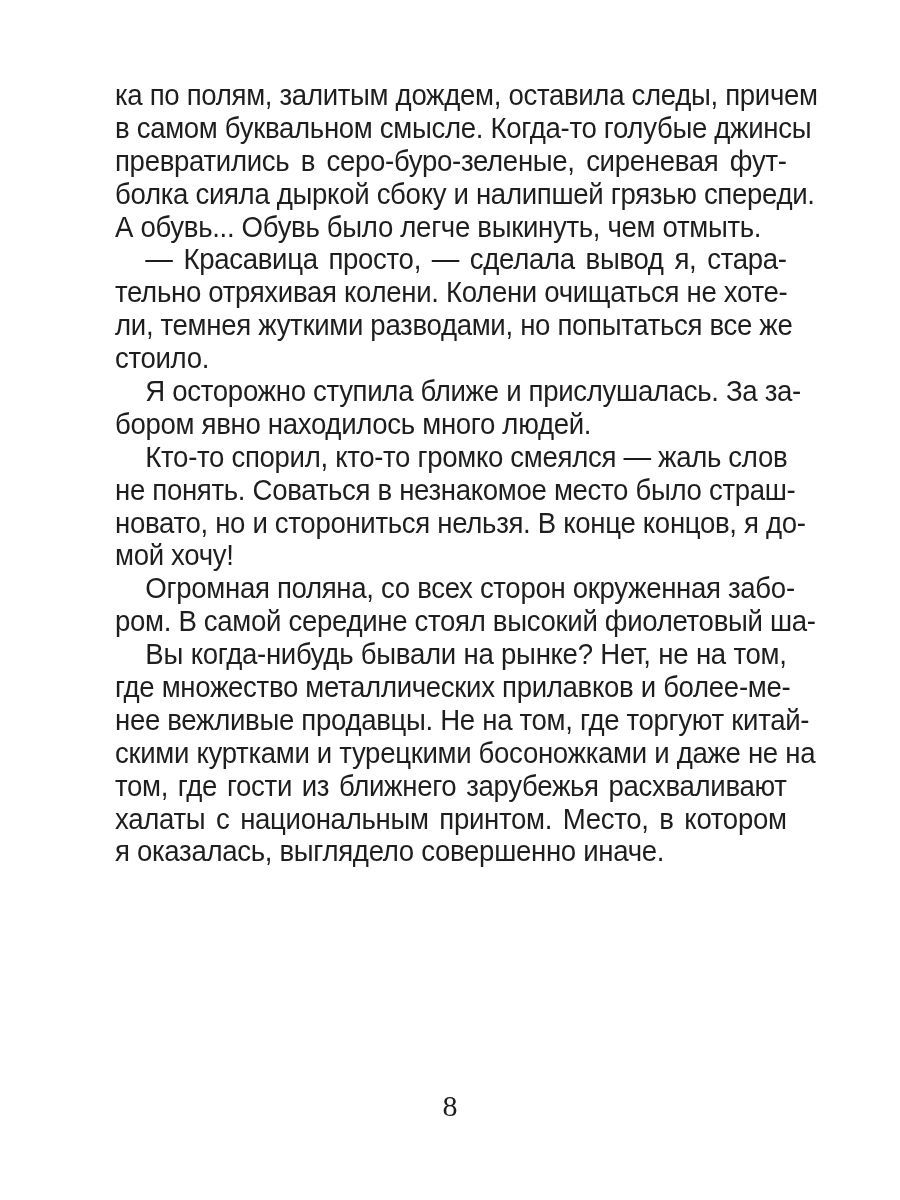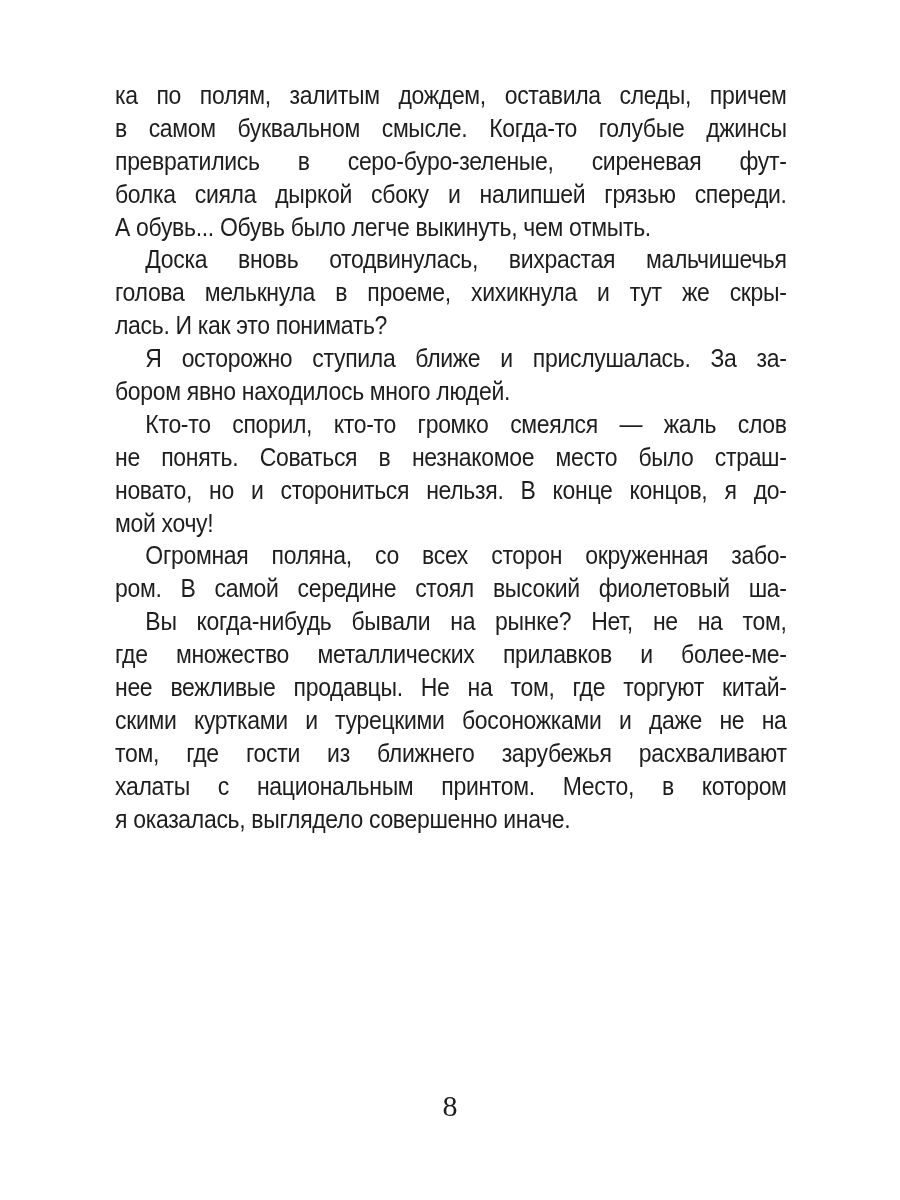--- a/index.html
+++ b/index.html
@@ -19,7 +19,7 @@
       top: 79px;
       width: 672px;
       font-family: "Liberation Sans", sans-serif;
-      font-size: 25px;
+      font-size: 30px;
       line-height: 32.9px;
       color: #1e1e1e;
       letter-spacing: -0.35px;

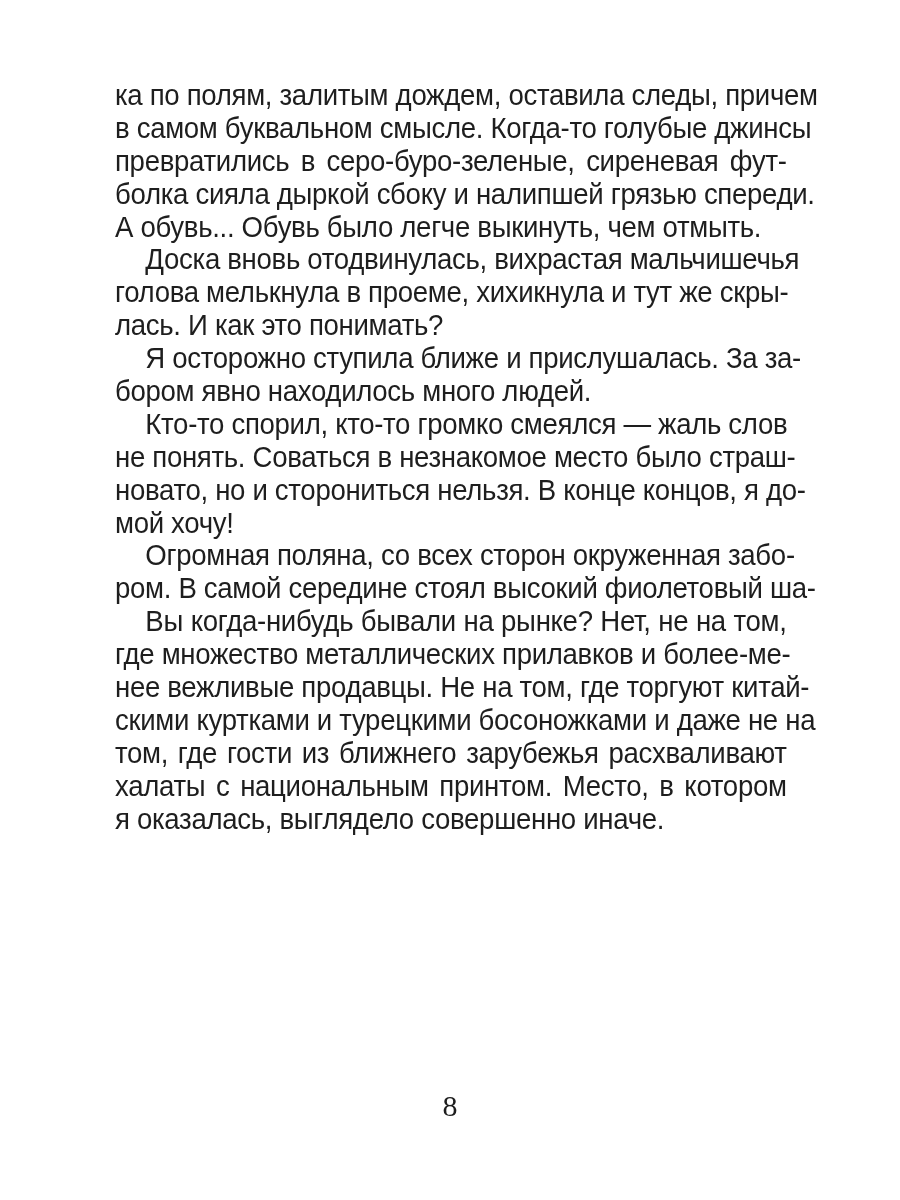--- a/index.html
+++ b/index.html
@@ -66,6 +66,12 @@
       <span class="line last">А обувь... Обувь было легче выкинуть, чем отмыть.</span>
     </div>
     <div>
+      <span class="line indent">— Красавица просто, — сделала вывод я, стара-</span>
+      <span class="line">тельно отряхивая колени. Колени очищаться не хоте-</span>
+      <span class="line">ли, темнея жуткими разводами, но попытаться все же</span>
+      <span class="line last">стоило.</span>
+    </div>
+    <div>
       <span class="line indent">Доска вновь отодвинулась, вихрастая мальчишечья</span>
       <span class="line">голова мелькнула в проеме, хихикнула и тут же скры-</span>
       <span class="line last">лась. И как это понимать?</span>

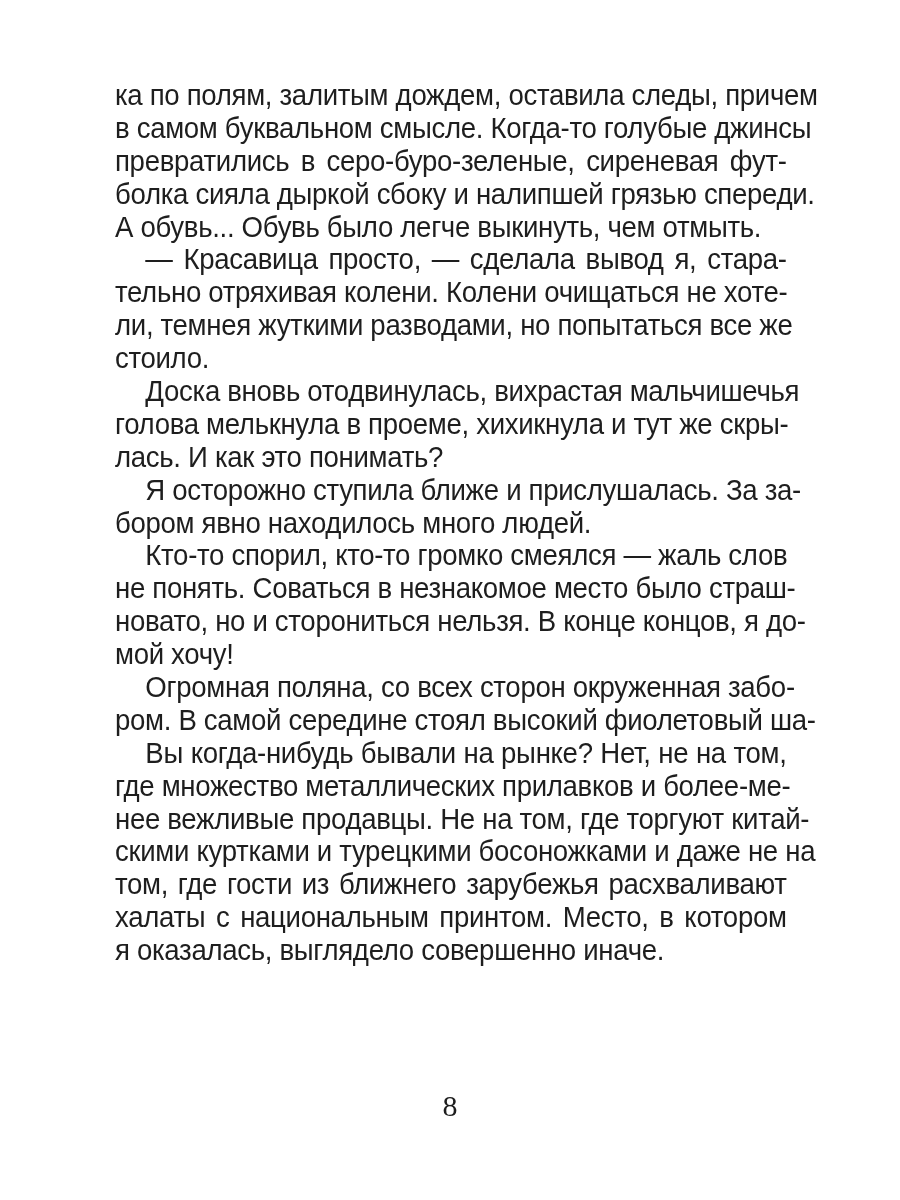--- a/index.html
+++ b/index.html
@@ -72,11 +72,6 @@
       <span class="line last">стоило.</span>
     </div>
     <div>
-      <span class="line indent">Доска вновь отодвинулась, вихрастая мальчишечья</span>
-      <span class="line">голова мелькнула в проеме, хихикнула и тут же скры-</span>
-      <span class="line last">лась. И как это понимать?</span>
-    </div>
-    <div>
       <span class="line indent">Я осторожно ступила ближе и прислушалась. За за-</span>
       <span class="line last">бором явно находилось много людей.</span>
     </div>

